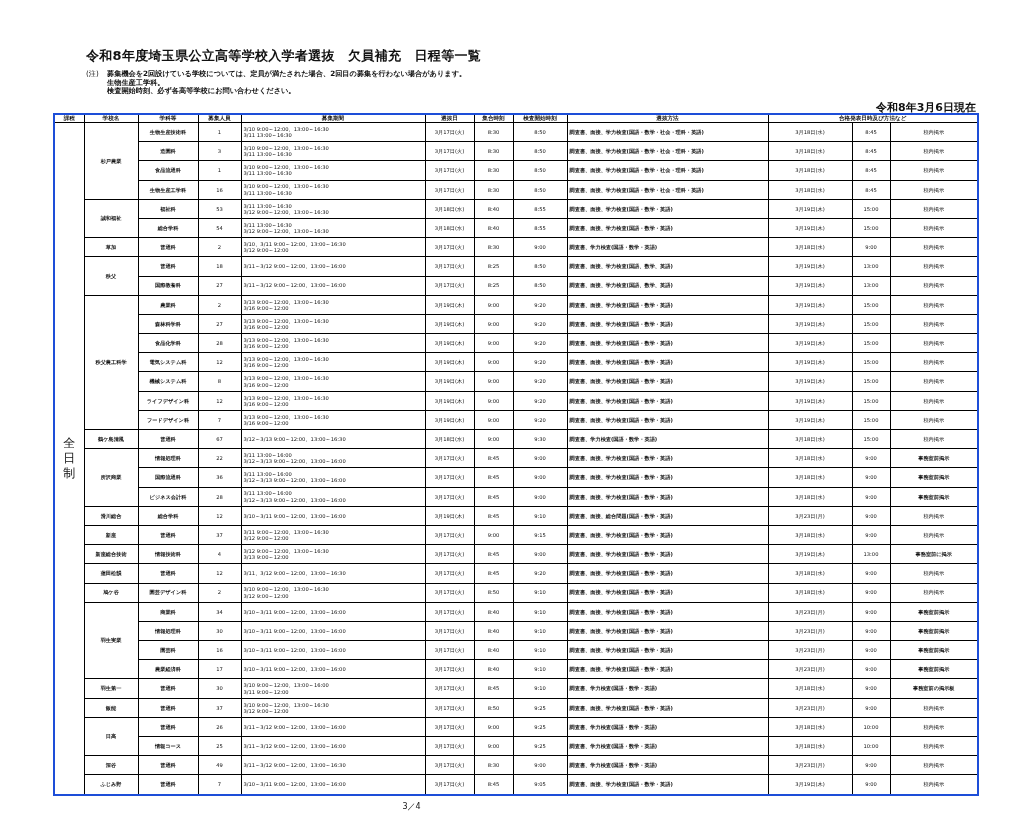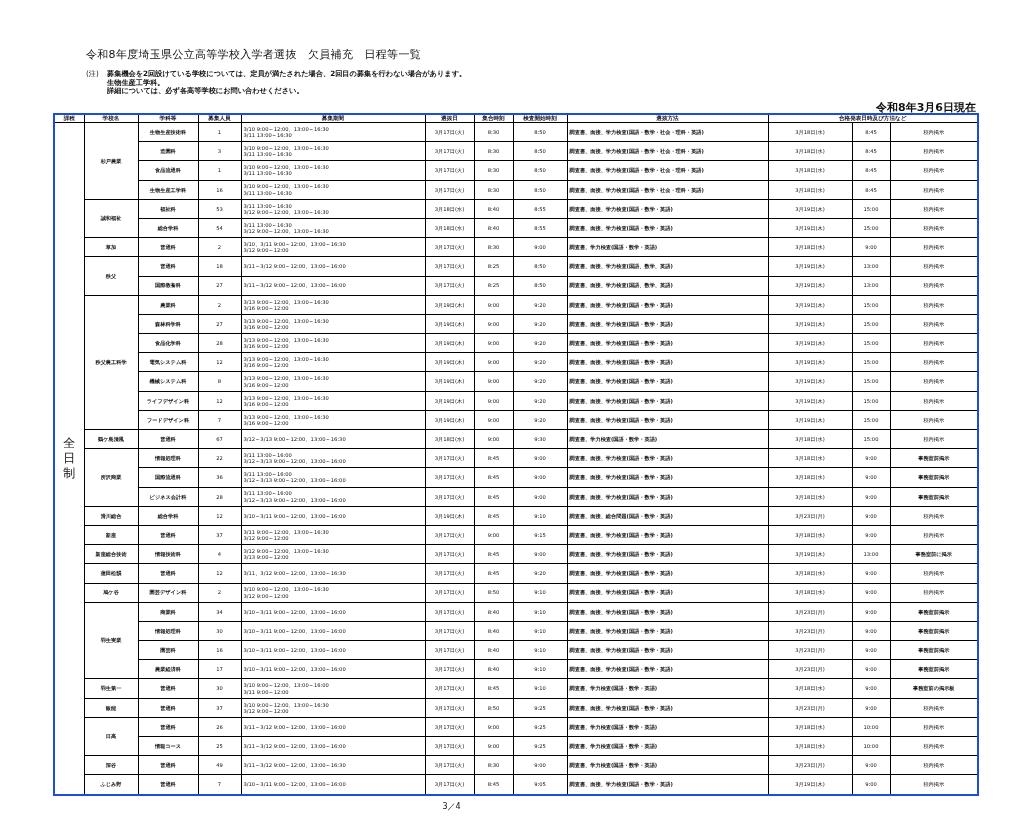--- a/index.html
+++ b/index.html
@@ -5,7 +5,7 @@
   html, body { margin:0; padding:0; background:#fff; }
   body { width:1032px; height:835px; position:relative; overflow:hidden;
          font-family:"DejaVu Sans", "Liberation Sans", sans-serif; color:#111; }
-  .title { position:absolute; left:86px; top:47px; font-size:11px; font-weight:normal; letter-spacing:0.3px; }
+  .title { position:absolute; left:86px; top:47px; font-size:13px; font-weight:bold; letter-spacing:0.3px; }
   .notes { position:absolute; left:86px; top:70px; font-size:7.2px; line-height:8.6px; font-weight:bold; }
   .notes .row { display:flex; }
   .notes .lbl { width:21px; font-weight:normal; }

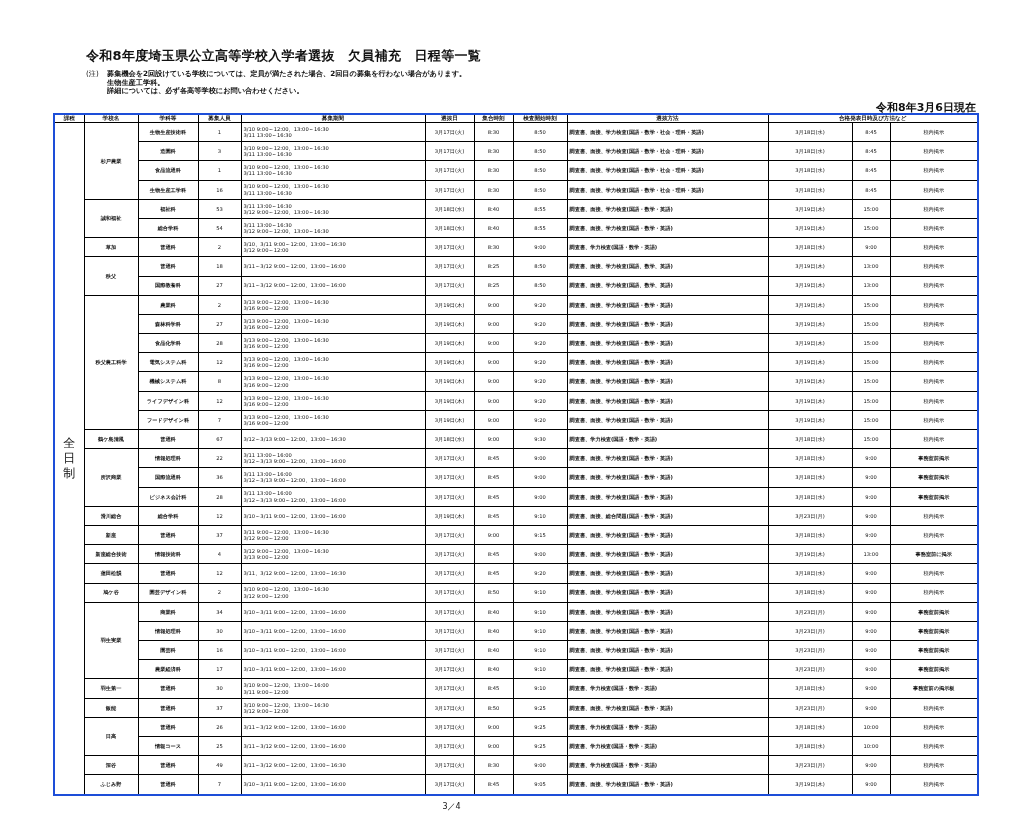--- a/index.html
+++ b/index.html
@@ -39,7 +39,7 @@
     </div>
   <div class="row">
       <span class="lbl"></span>
-      <span>詳細については、必ず各高等学校にお問い合わせください。</span>
+      <span>検査開始時刻、必ず各高等学校にお問い合わせください。</span>
     </div>
 </div>
 

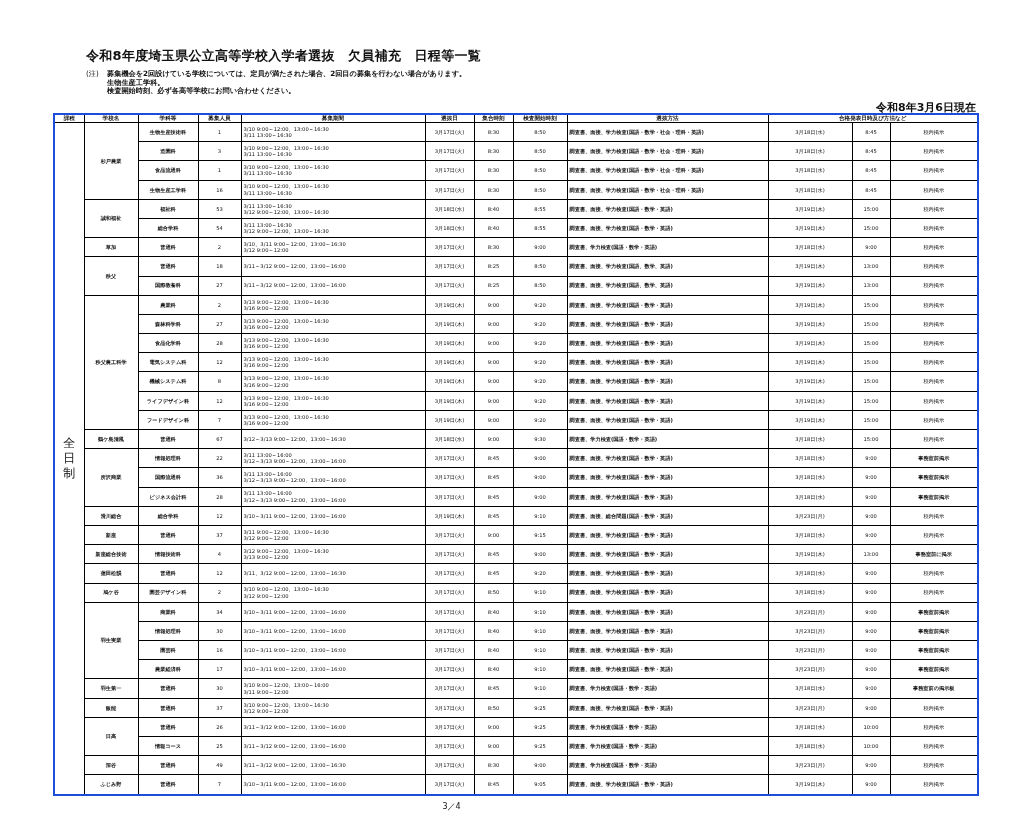--- a/index.html
+++ b/index.html
@@ -21,7 +21,7 @@
   td.school { font-weight:bold; }
   td.dept { font-weight:bold; }
   td.pub-bold { font-weight:bold; }
-  .pager { position:absolute; left:0; width:823px; top:801px; text-align:center; font-size:8px;margin-left:40px; }
+  .pager { position:absolute; left:0; width:823px; top:801px; text-align:center; font-size:8px; }
 </style>
 </head>
 <body>

